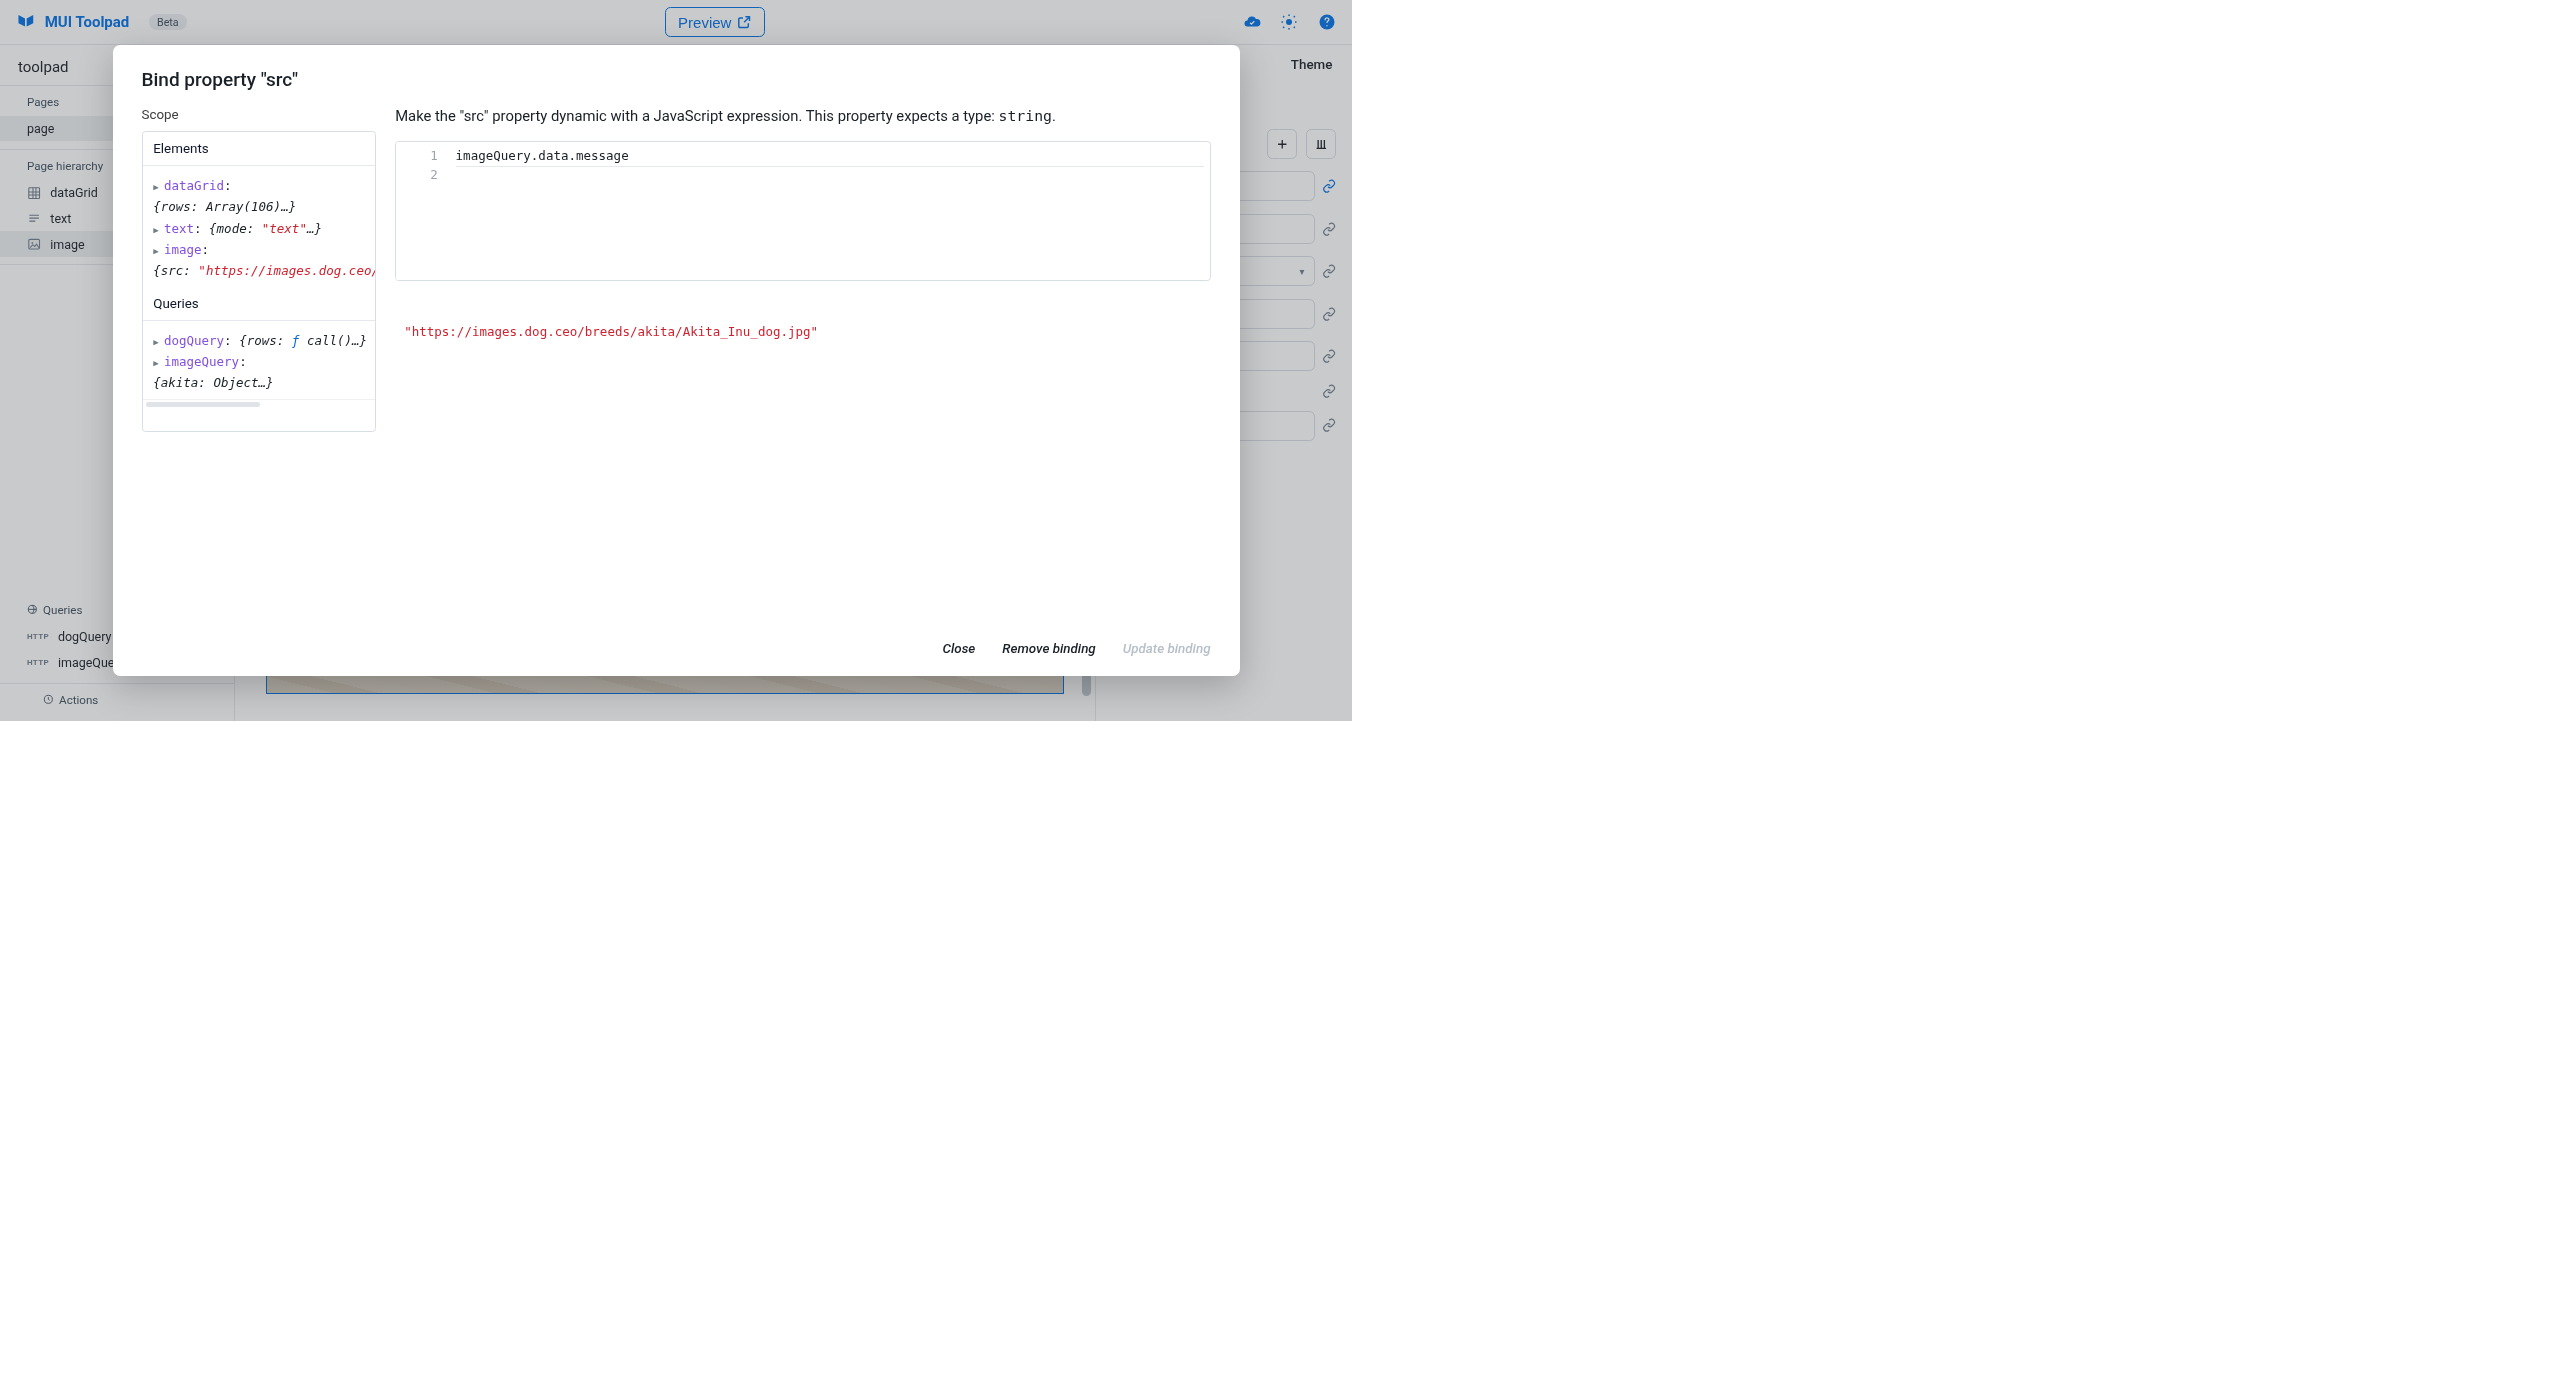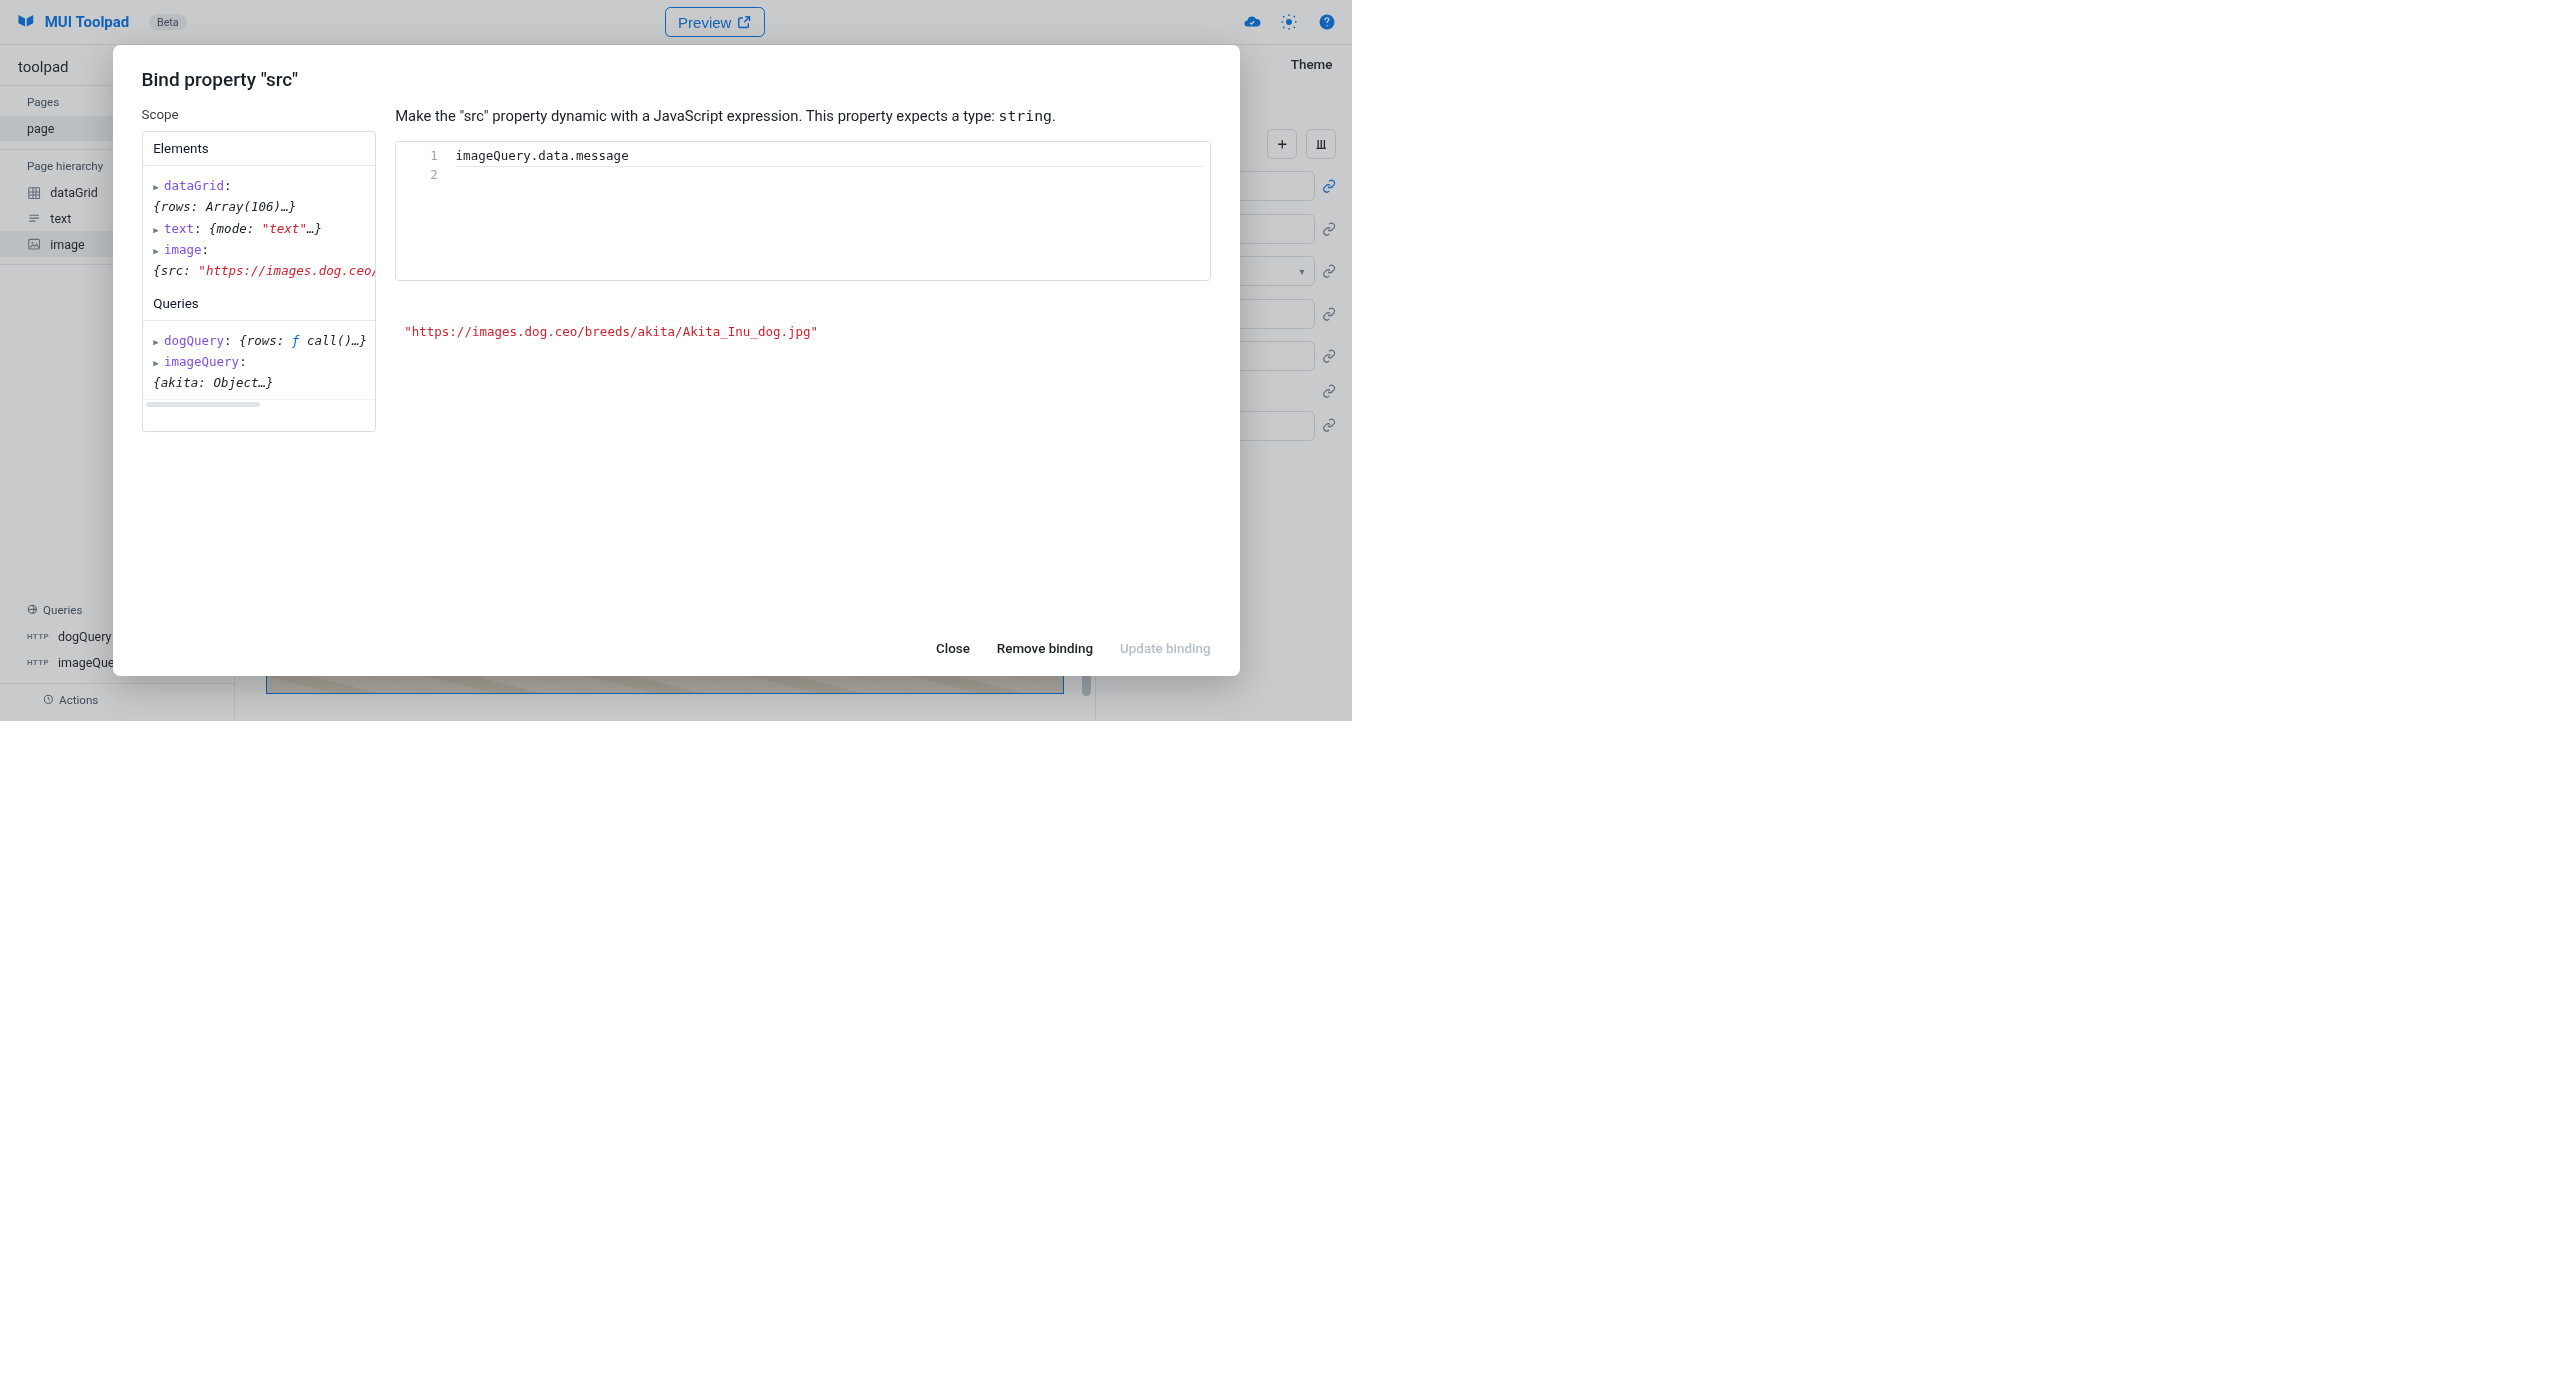--- a/index.html
+++ b/index.html
@@ -239,7 +239,7 @@
   font-size: 13.4px; font-weight:500;
   padding-top: 5.4px;
 }
-.modal-footer .btn { cursor:pointer; color:#1a2027; }
+.modal-footer .btn { cursor:pointer; color:#1a2027;font-style:italic; }
 .modal-footer .btn.disabled { color:#b6bec8; cursor: default;}
 </style>
 </head>

